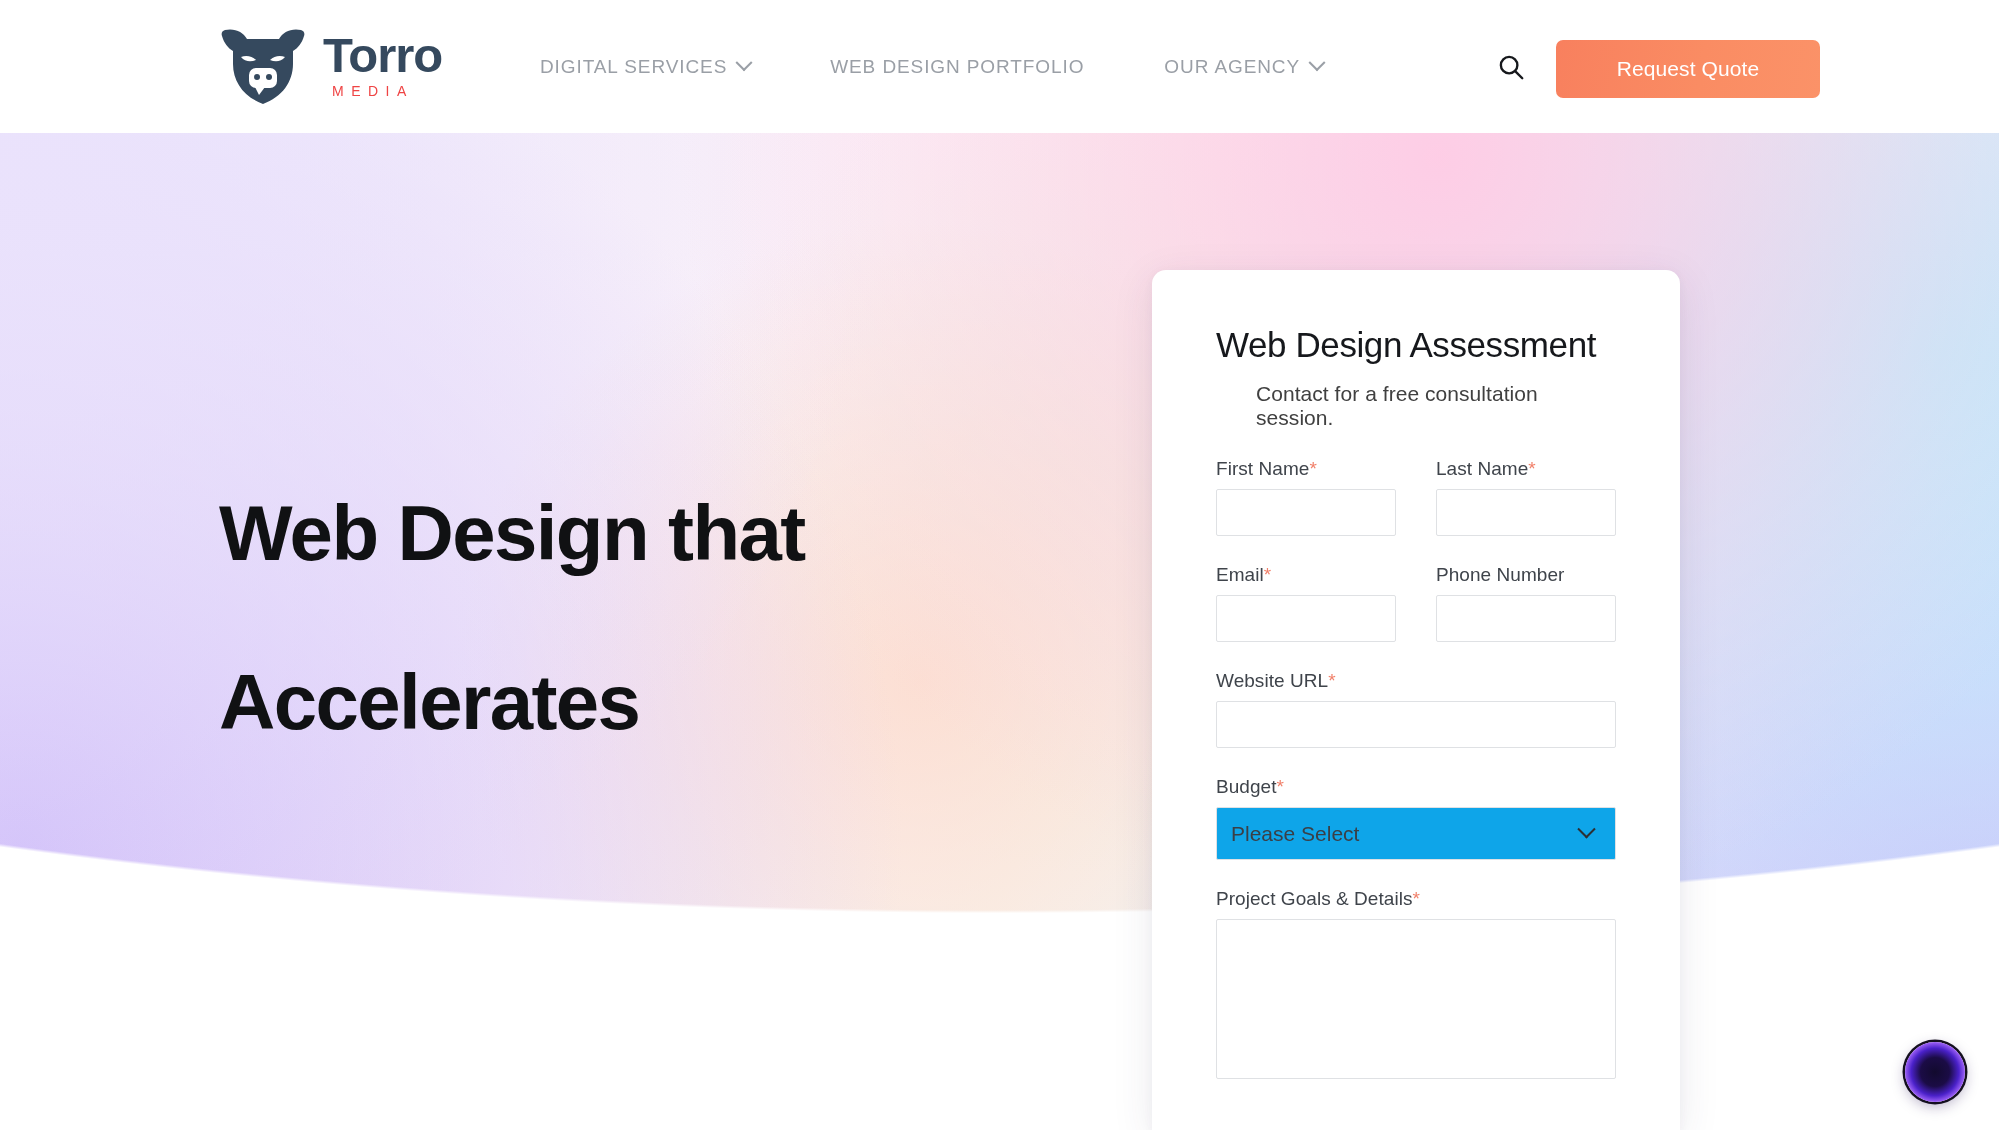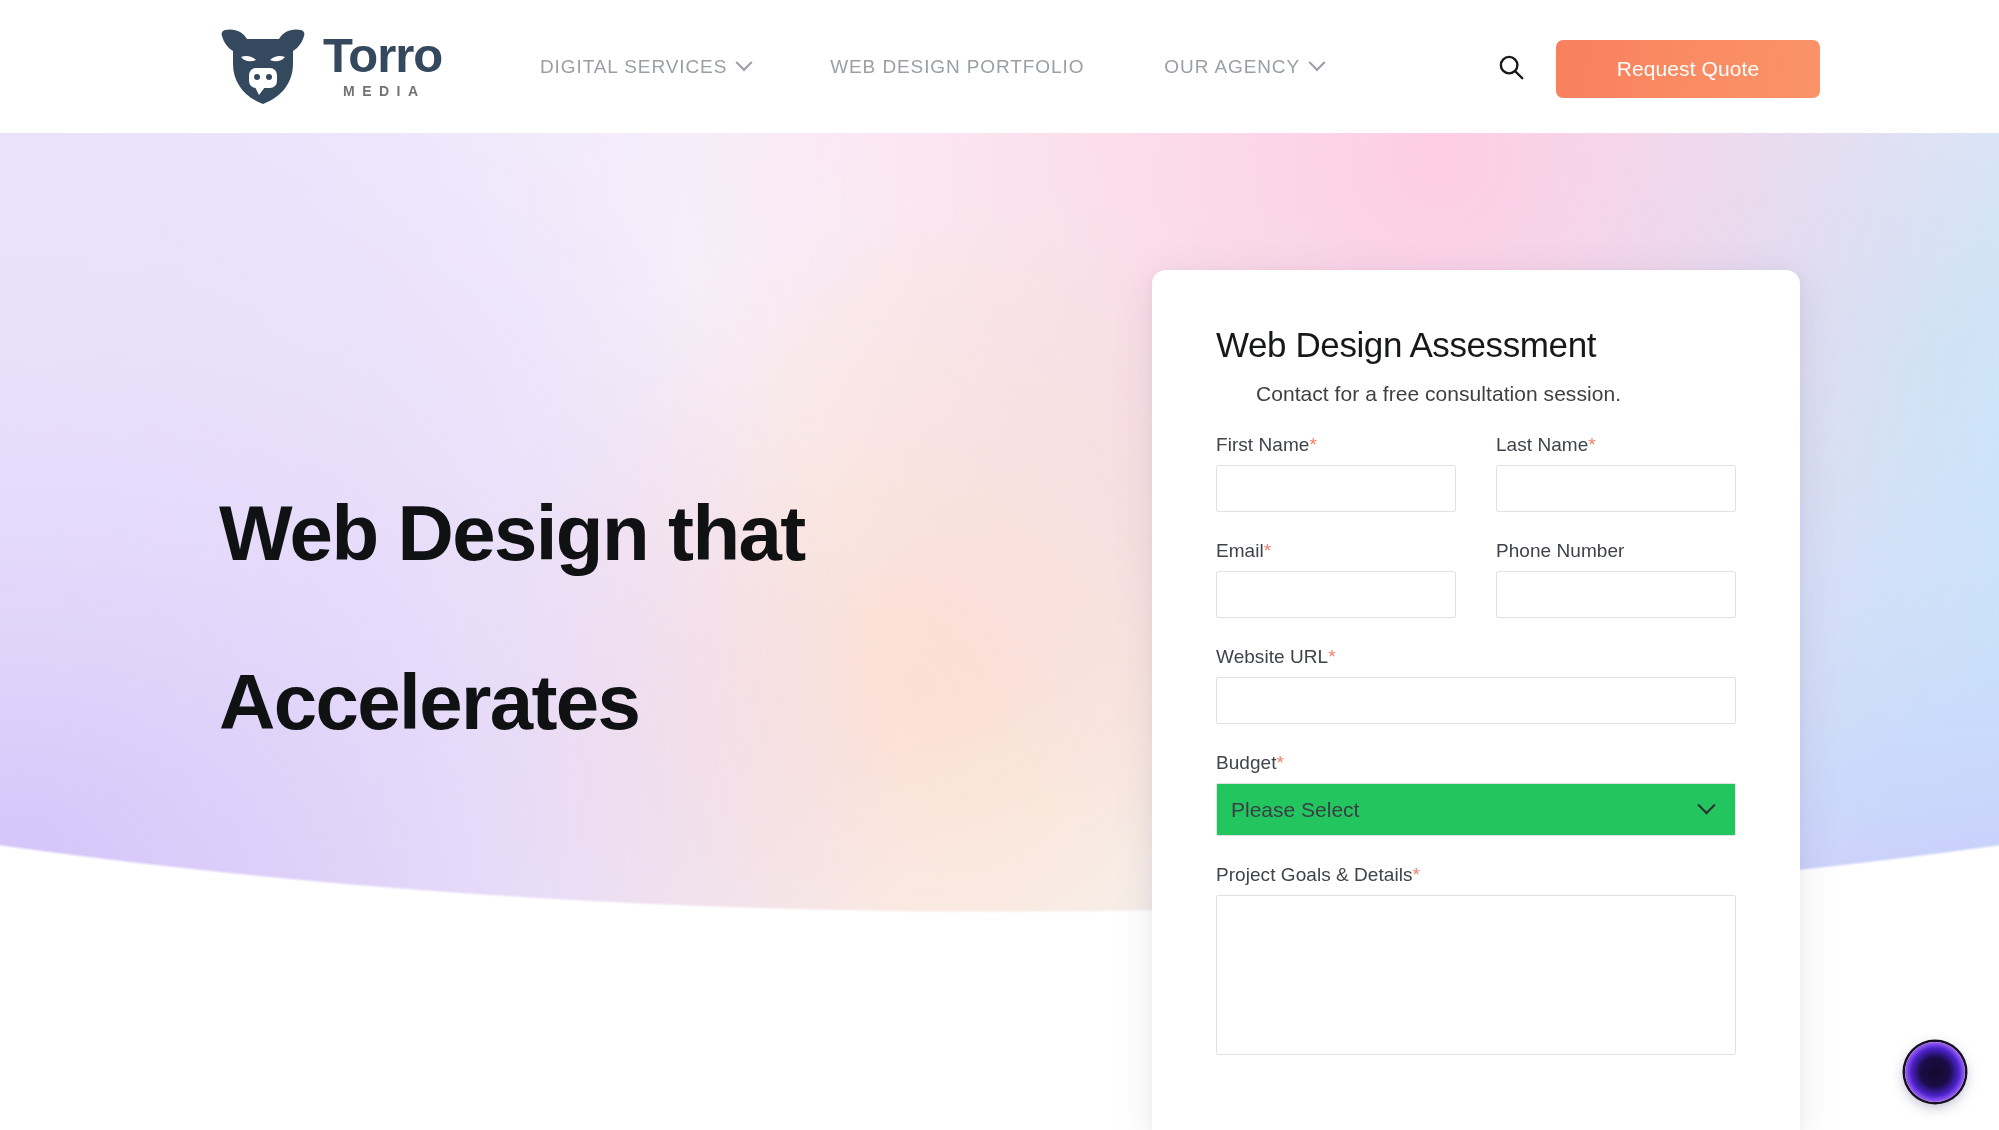--- a/index.html
+++ b/index.html
@@ -35,8 +35,8 @@
     color:#35495e;
   }
   .logo-sub {
-    font-size:14px; letter-spacing:7.5px; font-weight:700;
-    color:#737373; margin-top:3px; margin-left:20px;
+    font-size:14px; letter-spacing:7.5px; font-weight:400;
+    color:#ef4444; margin-top:3px; margin-left:9px;
   }
 
   .nav { position:absolute; left:540px; top:0; height:133px; display:flex; align-items:center; gap:4px; }

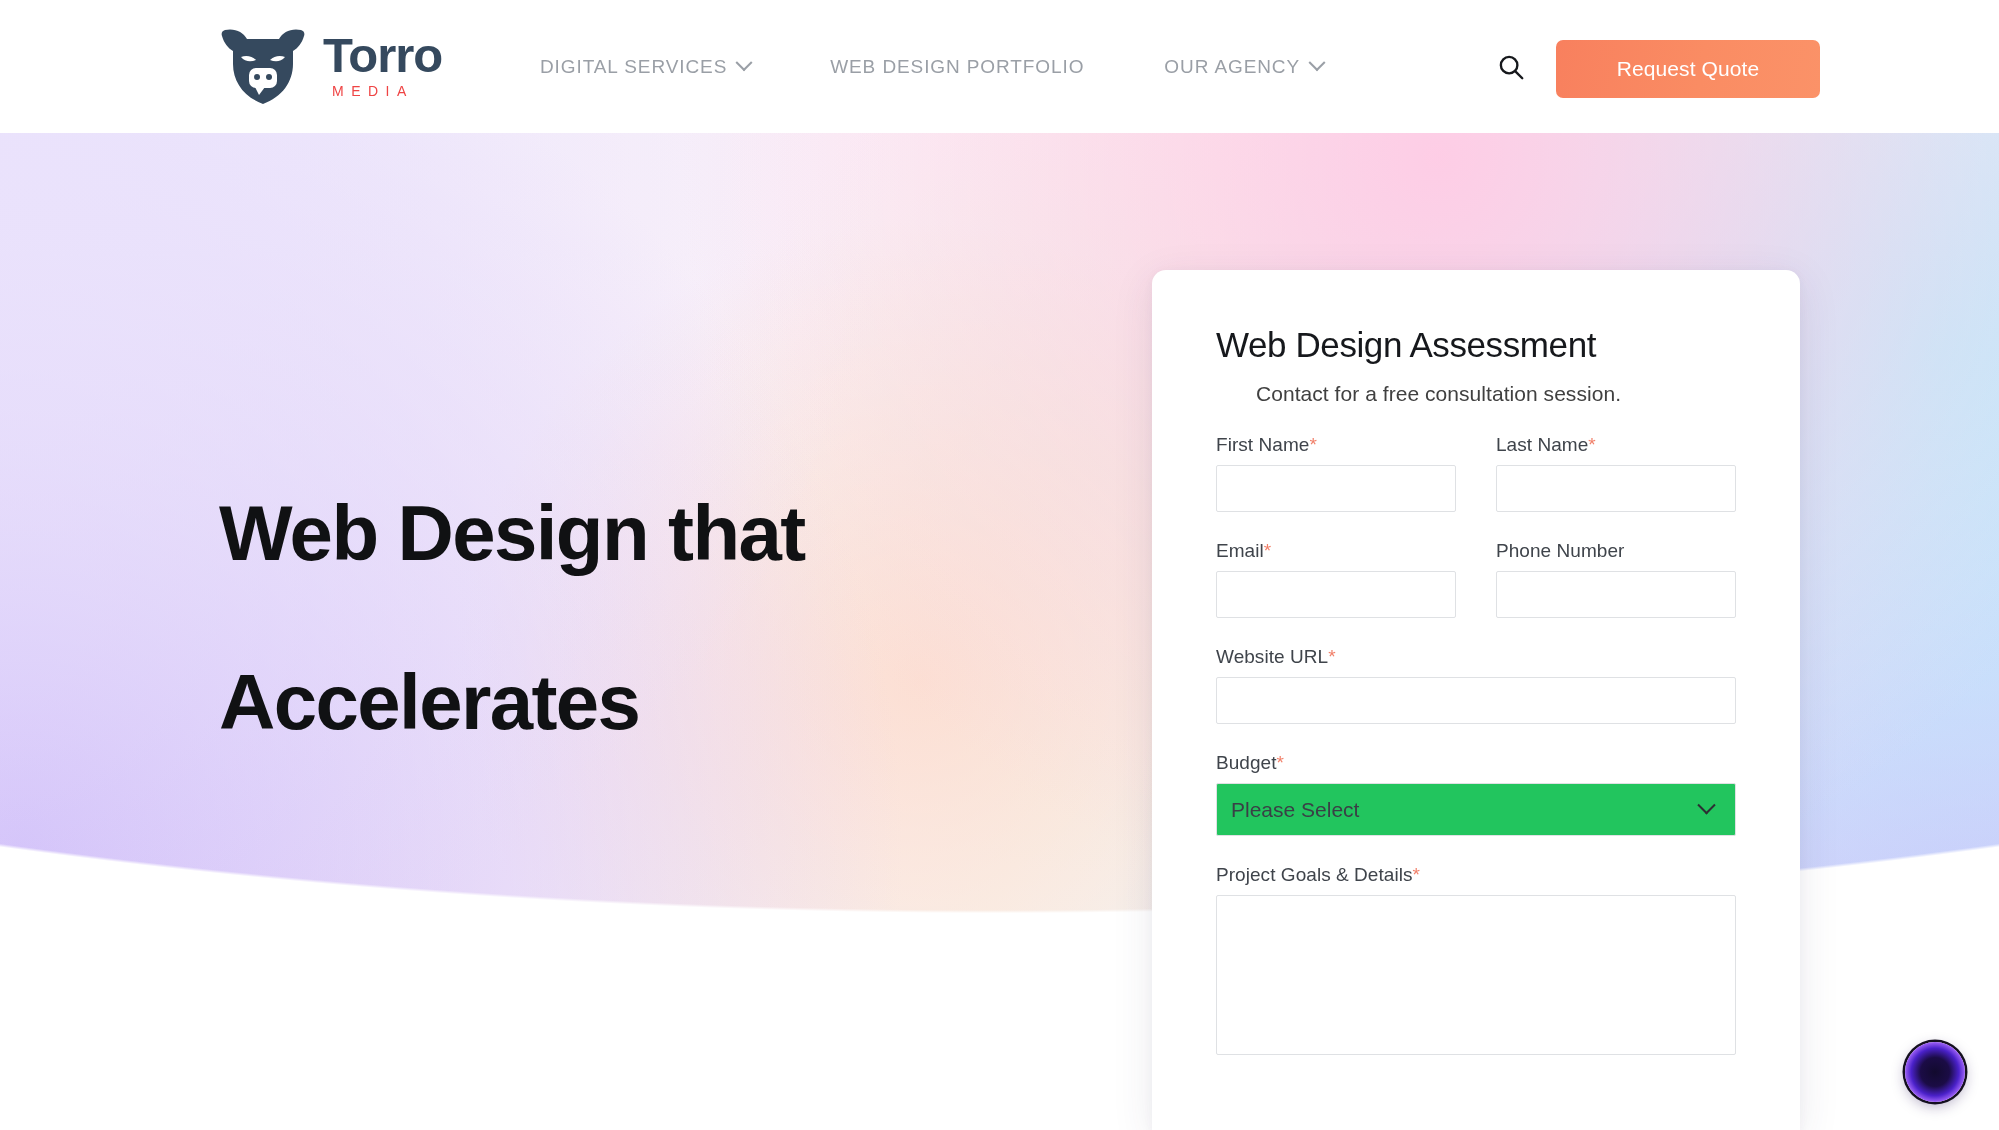--- a/index.html
+++ b/index.html
@@ -104,7 +104,7 @@
   
   .form-card {
     position:absolute; left:1152px; top:270px;
-    width:648px; height:860px;
+    width:528px; height:860px;
     background:#ffffff;
     border-radius:14px 14px 0 0;
     box-shadow:0 10px 42px rgba(60,50,90,0.10), 0 2px 10px rgba(60,50,90,0.05);

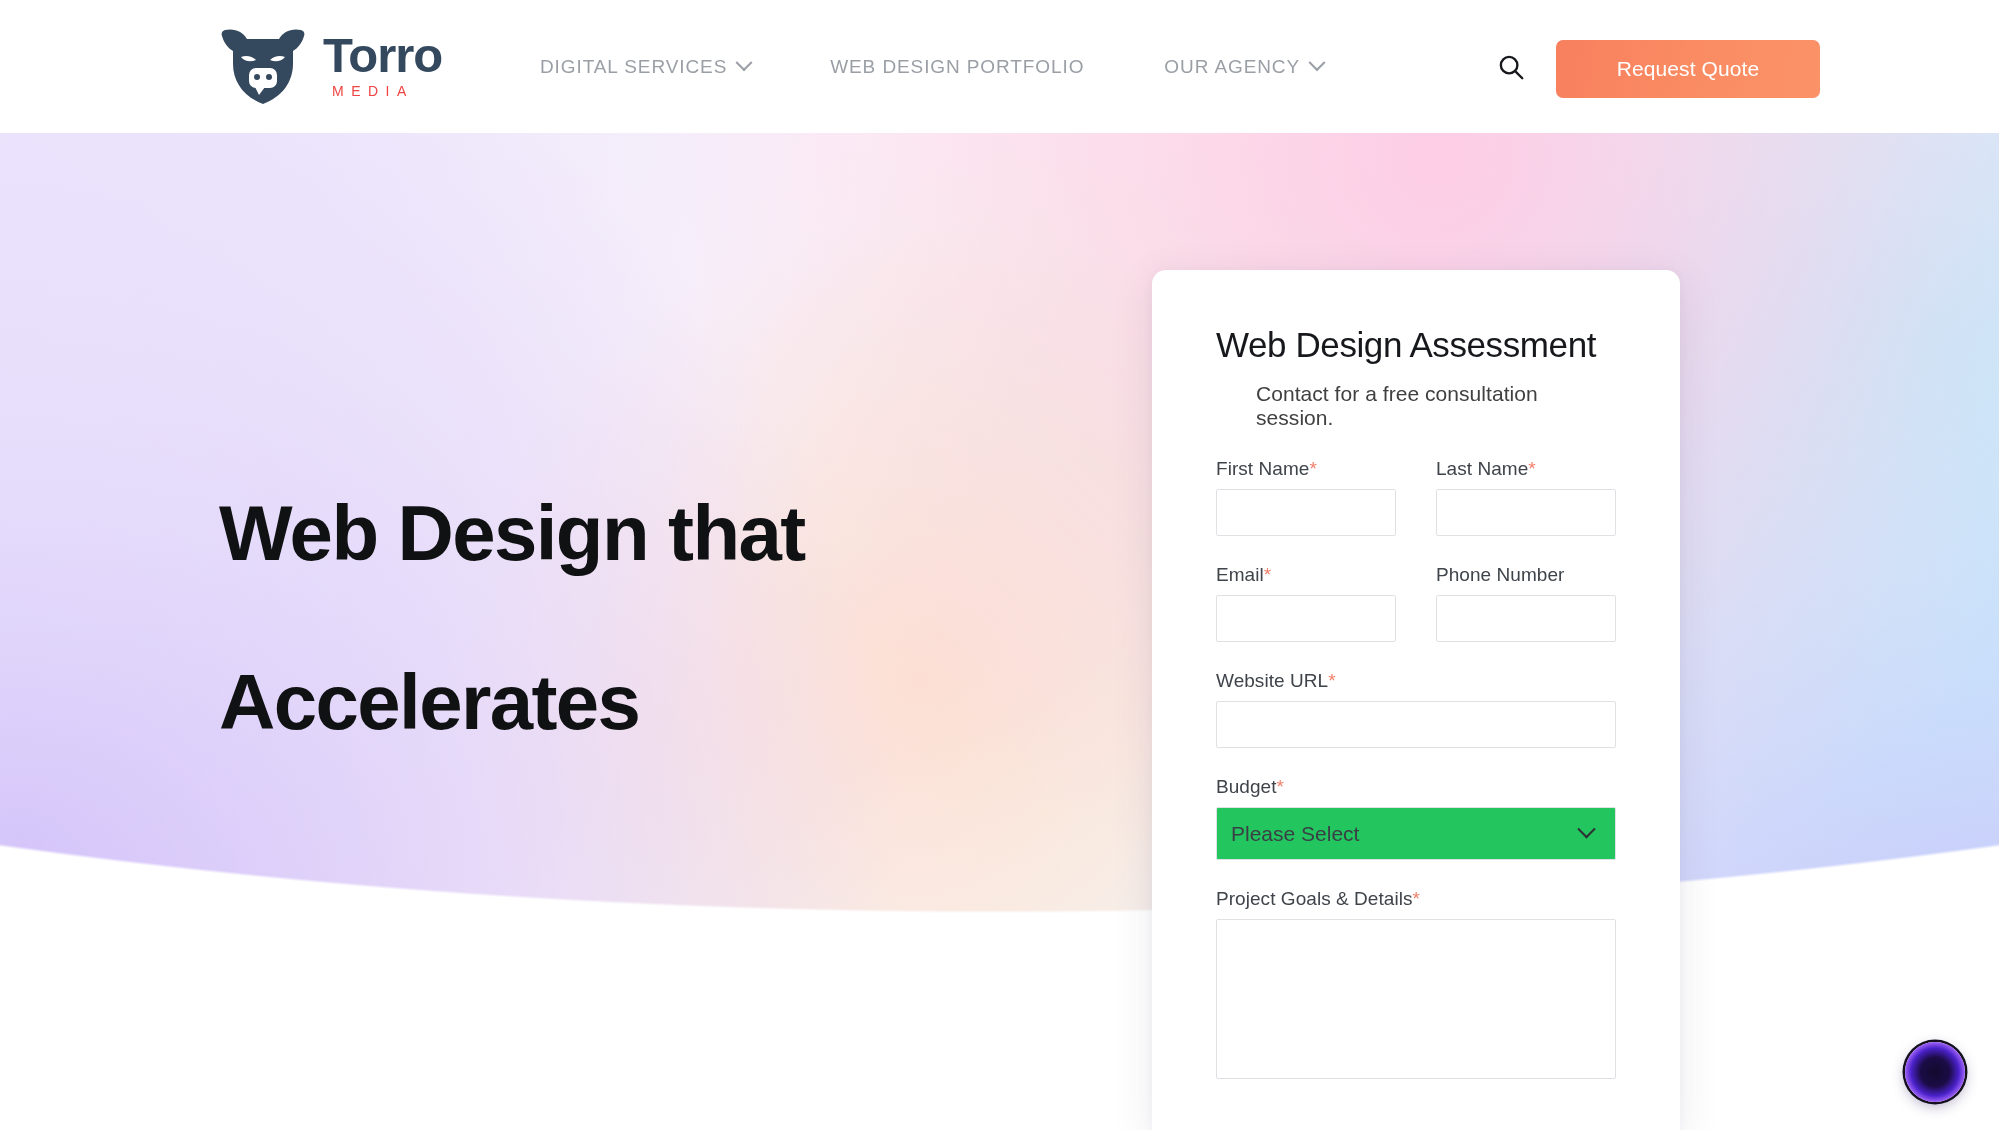--- a/index.html
+++ b/index.html
@@ -139,7 +139,7 @@
   .field-select {
     width:100%; height:53px;
     border:1px solid #dfe1e4; border-radius:2px;
-    background:#22c55e; outline:none;
+    background:#0ea5e9; outline:none;
     font-size:21px; color:#3a3f46; padding:0 14px;
     display:flex; align-items:center; justify-content:space-between;
     cursor:pointer;

